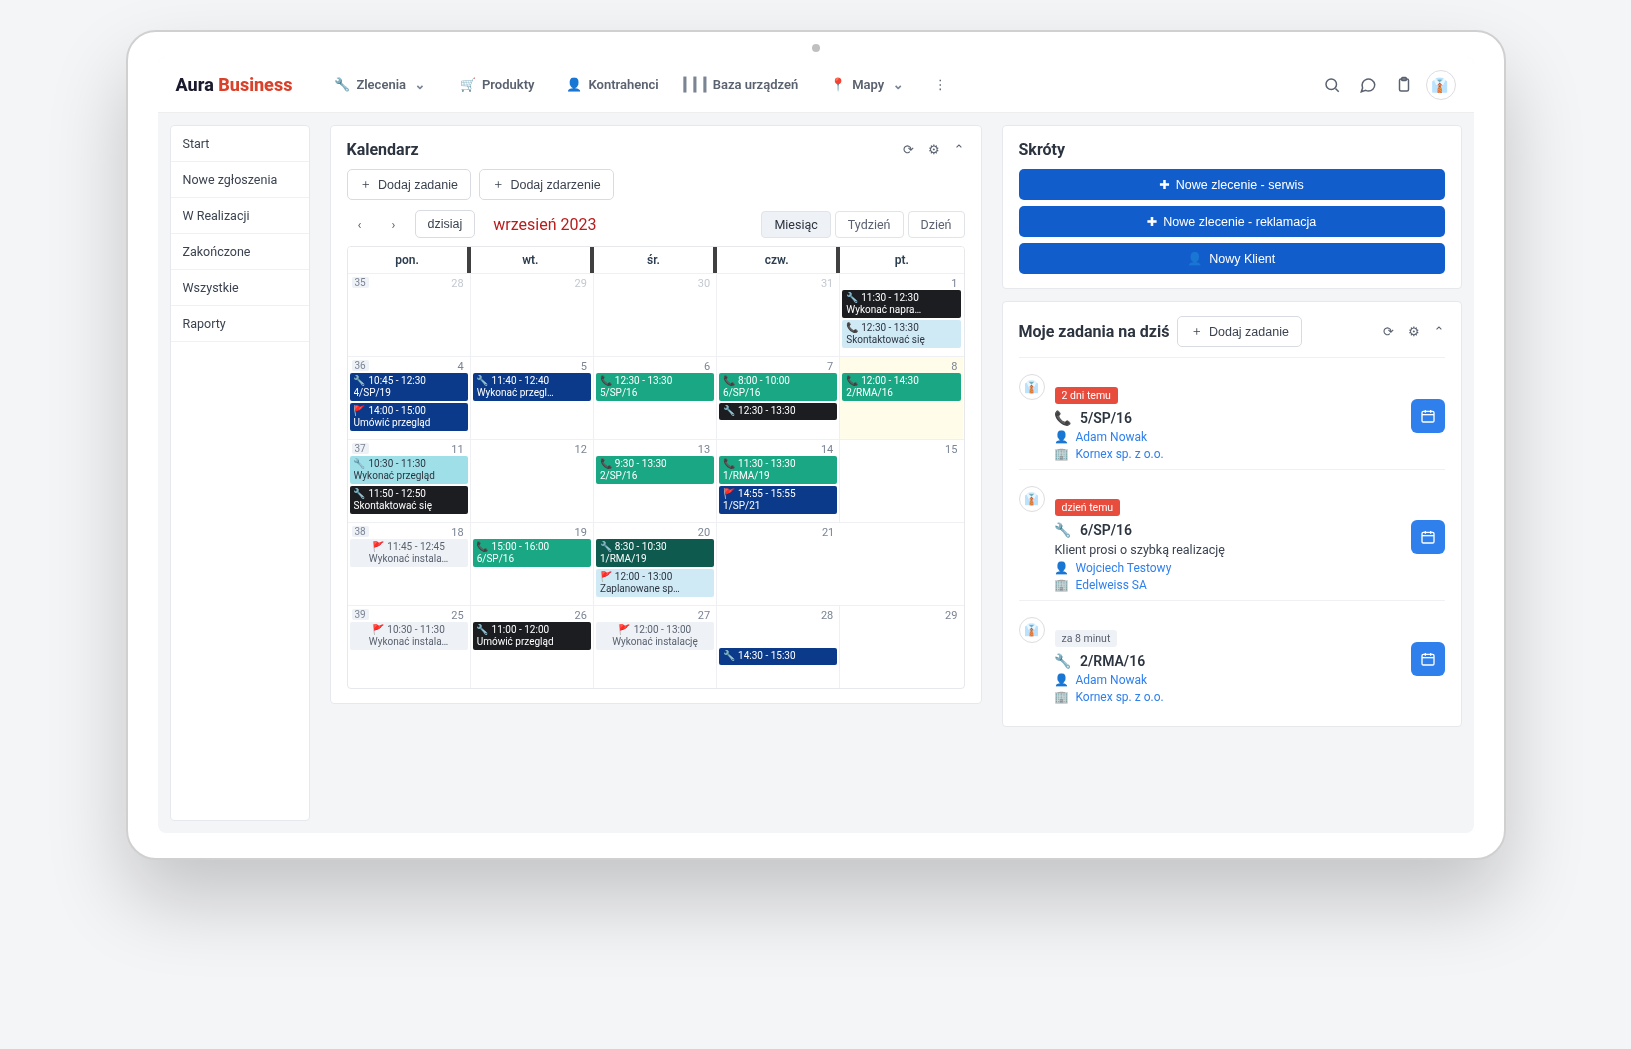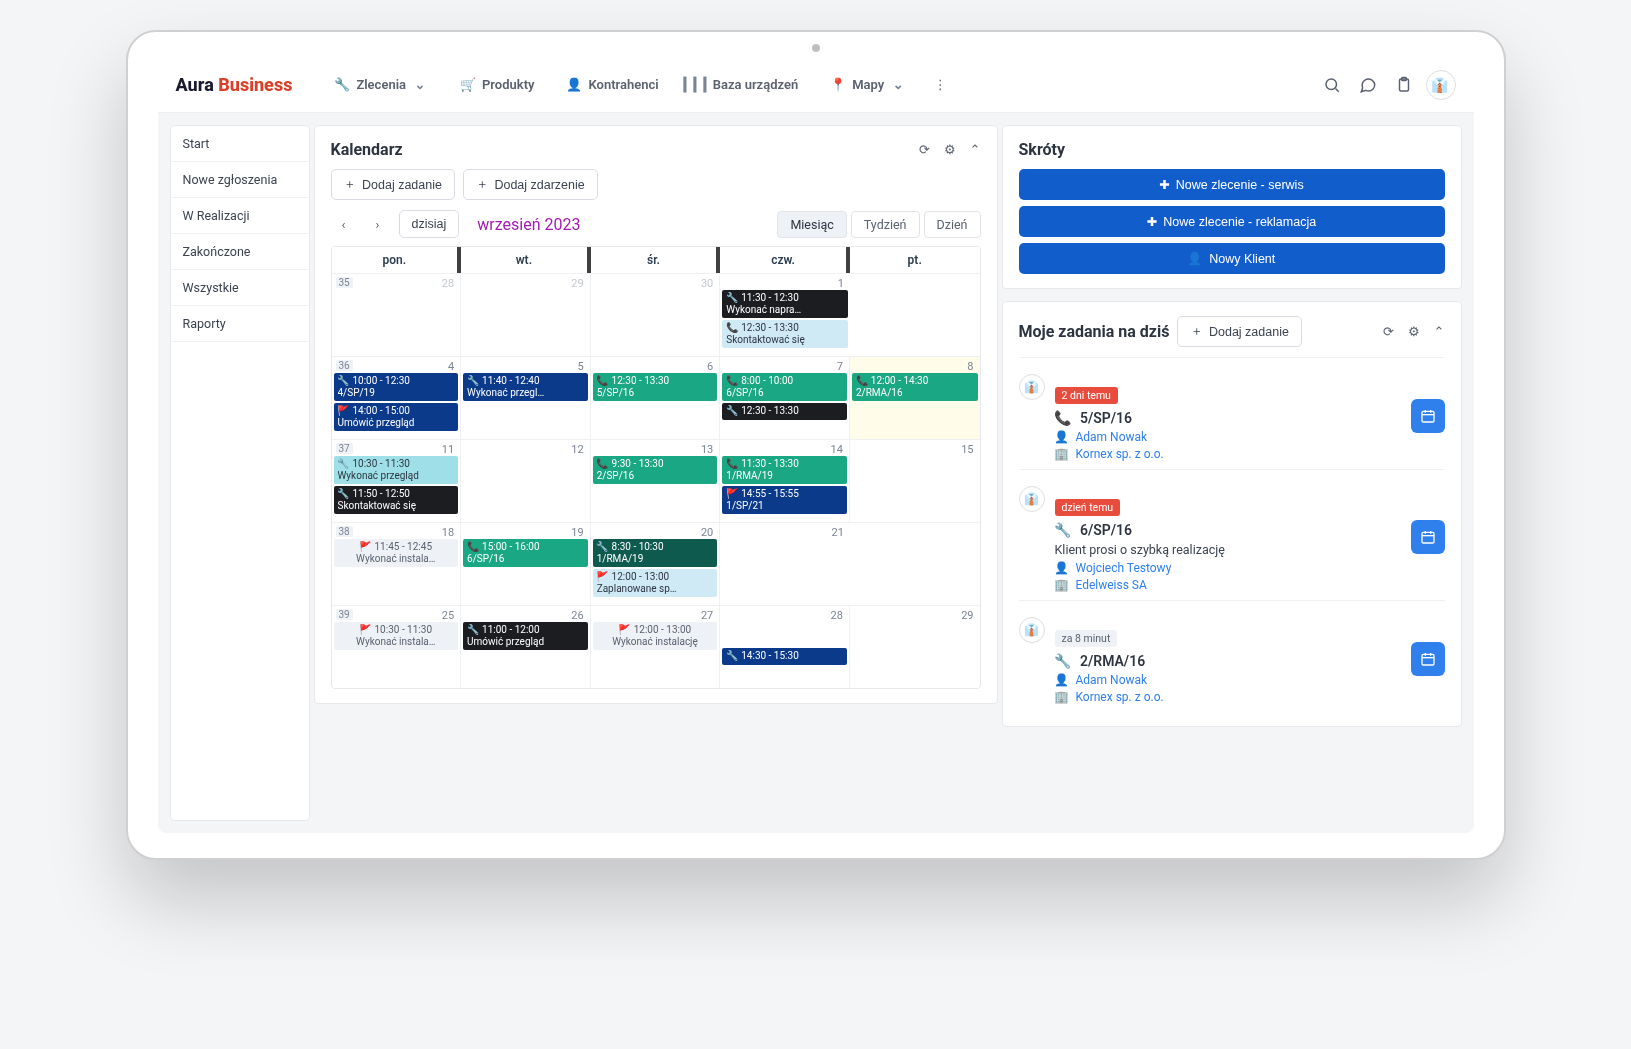--- a/index.html
+++ b/index.html
@@ -21,7 +21,7 @@
 .avatar { width: 30px; height: 30px; border-radius: 50%; background: #fff; border:1px solid #ddd; display:inline-flex; align-items:center; justify-content:center; color:#c0392b; font-size:14px; }
 
 
-.body { flex: 1; display: flex; gap: 4px; padding: 12px; overflow: hidden; }
+.body { flex: 1; display: flex; gap: 20px; padding: 12px; overflow: hidden; }
 .sidebar { width: 140px; background: #fff; border: 1px solid #e6e8eb; border-radius: 4px; display: flex; flex-direction: column; }
 .sidebar .sitem { padding: 10px 12px; font-size: 12.5px; color: #3b4350; border-bottom: 1px solid #f0f1f3; cursor: pointer; }
 .center { flex: 1; display: flex; flex-direction: column; gap: 12px; min-width: 0; }

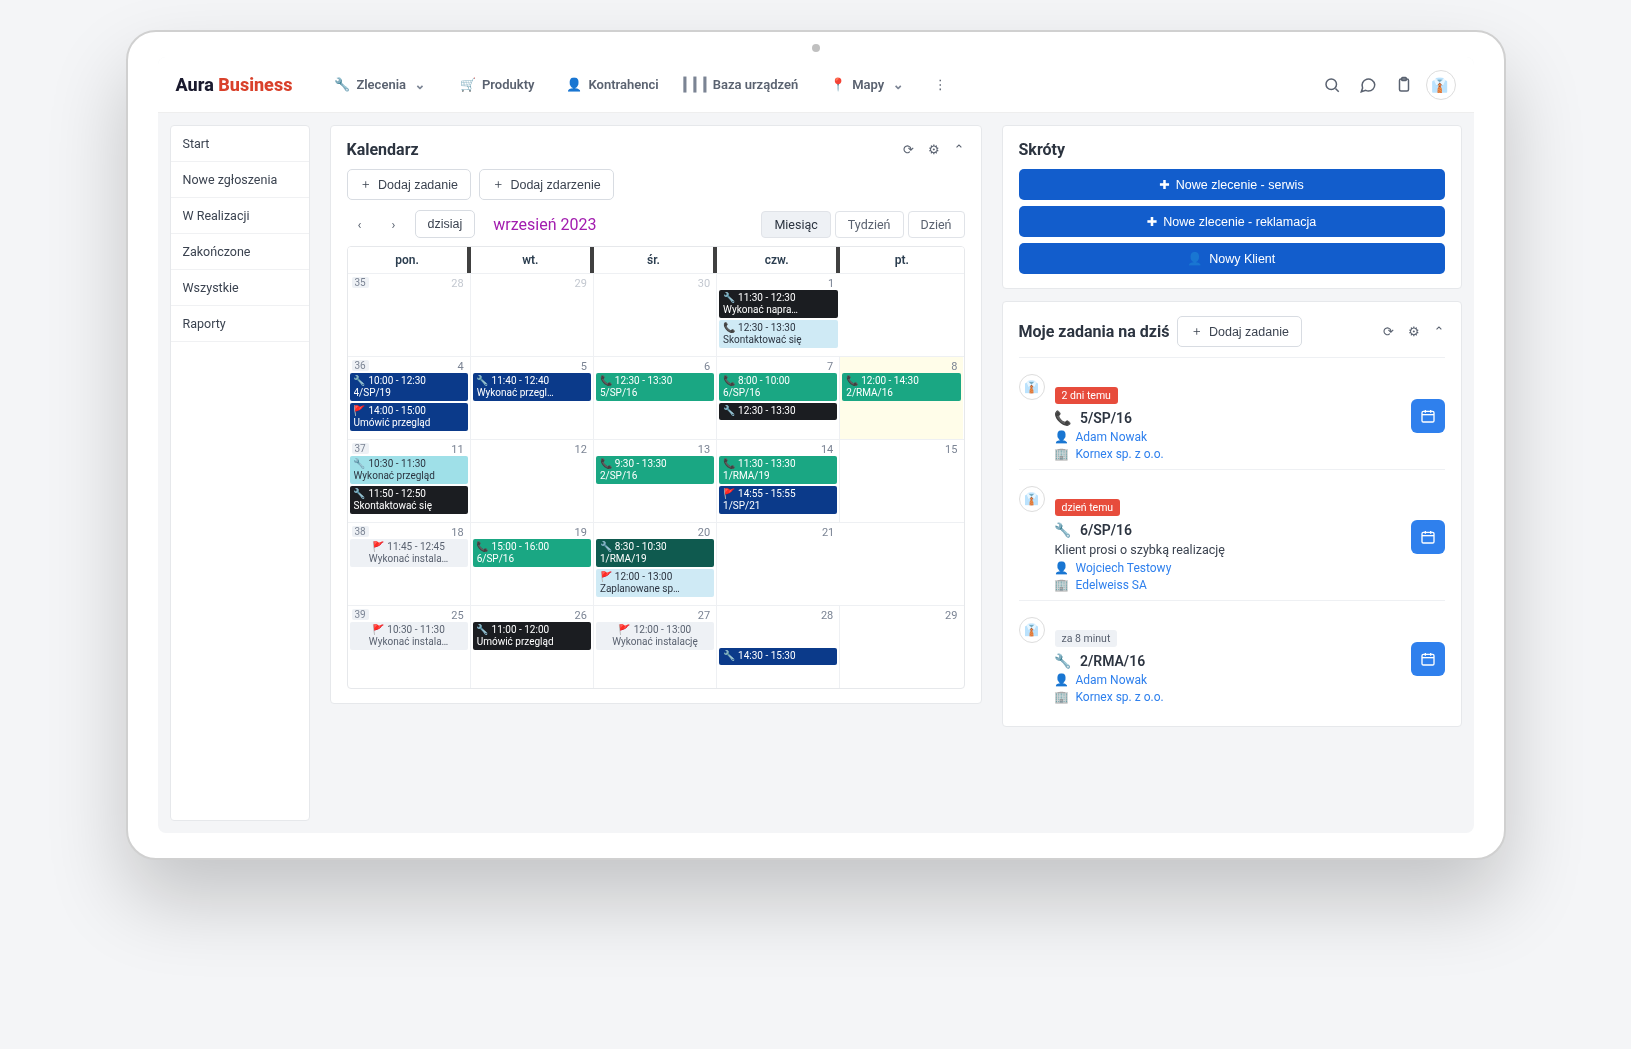--- a/index.html
+++ b/index.html
@@ -32,7 +32,7 @@
 .btn-outline { border: 1px solid #d8dce2; background: #fff; border-radius: 5px; padding: 6px 12px; font-size: 12.5px; color: #3b4350; cursor: pointer; display: inline-flex; align-items: center; gap: 6px; }
 .cal-controls { display: flex; align-items: center; gap: 8px; margin-top: 10px; margin-bottom: 8px; }
 .arrow-btn { width: 26px; height: 26px; display: inline-flex; align-items:center; justify-content:center; color:#5a6270; cursor:pointer; }
-.period-label { font-size: 16px; color: #a21caf; margin: 0 10px; }
+.period-label { font-size: 16px; color: #b91c1c; margin: 0 10px; }
 .viewseg { display: flex; gap: 4px; margin-left: auto; }
 .viewseg .seg { border:1px solid #e0e3e8; padding:5px 12px; border-radius:4px; font-size:12.5px; cursor:pointer; color:#5a6270; }
 .viewseg .seg.active { background:#eef1f5; color:#2c3440; }

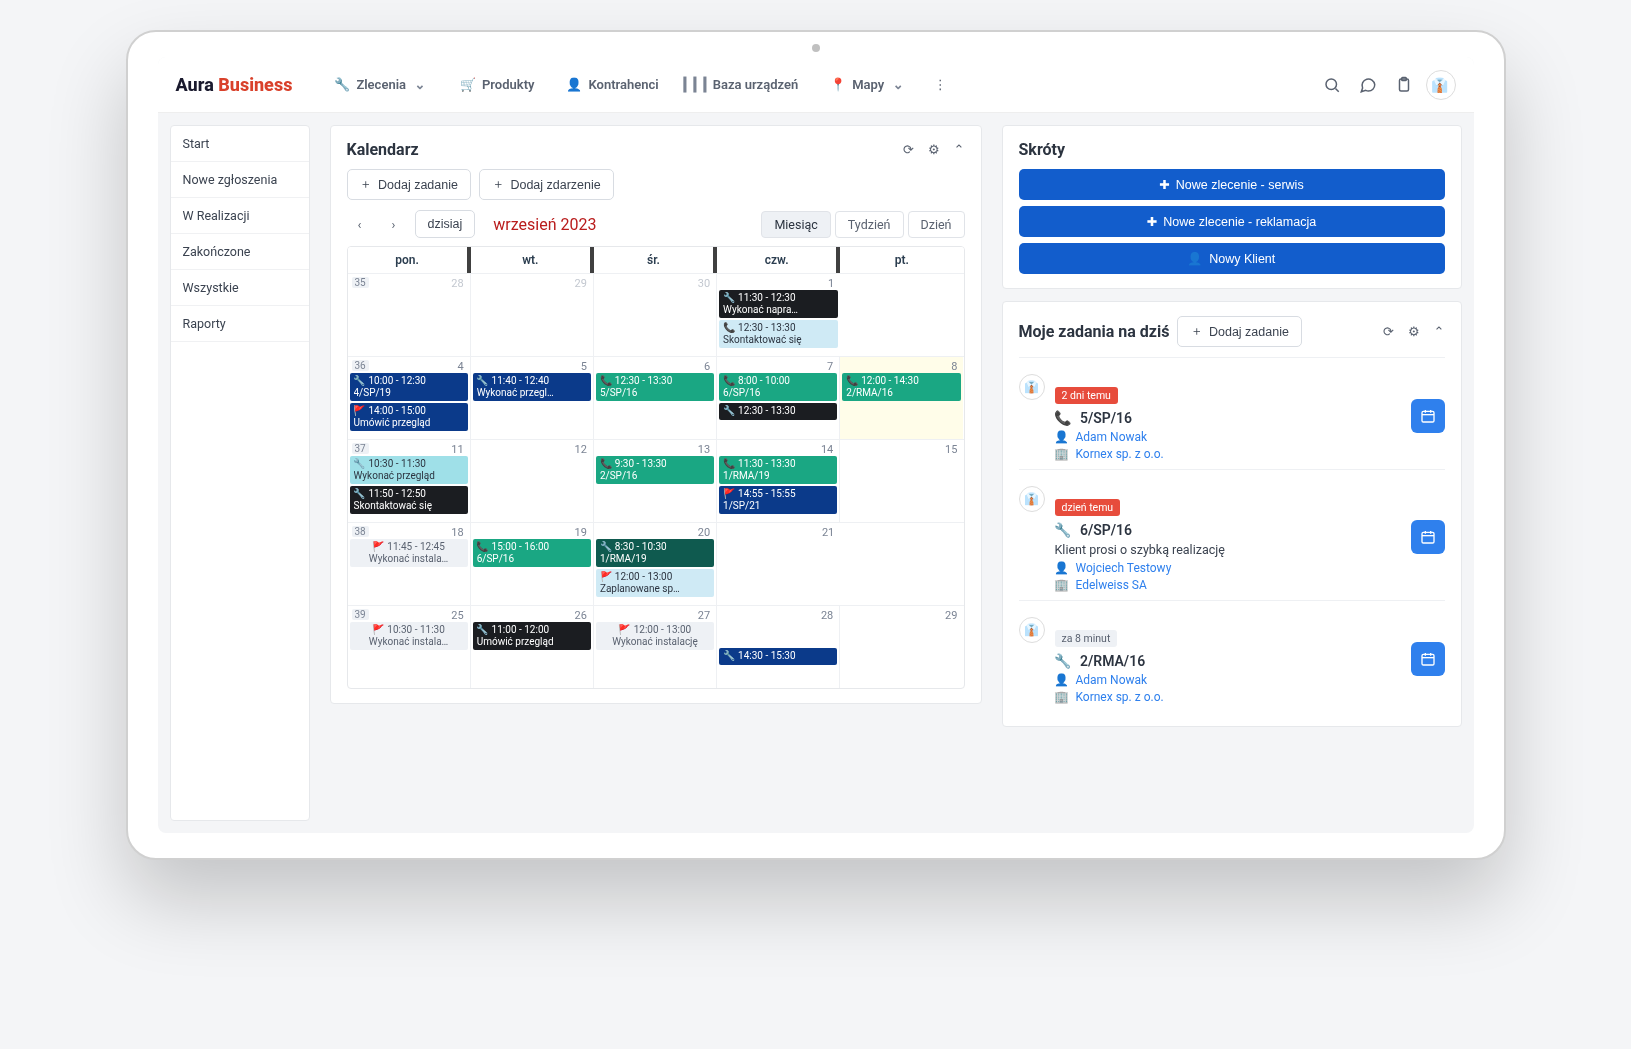--- a/index.html
+++ b/index.html
@@ -199,6 +199,9 @@
         <div class="cell muted">
                     <span class="daynum">30</span>
                   </div>
+        <div class="cell muted">
+                    <span class="daynum">31</span>
+                  </div>
         <div class="cell">
                     <span class="daynum">1</span>
           <div class="ev ev-black">

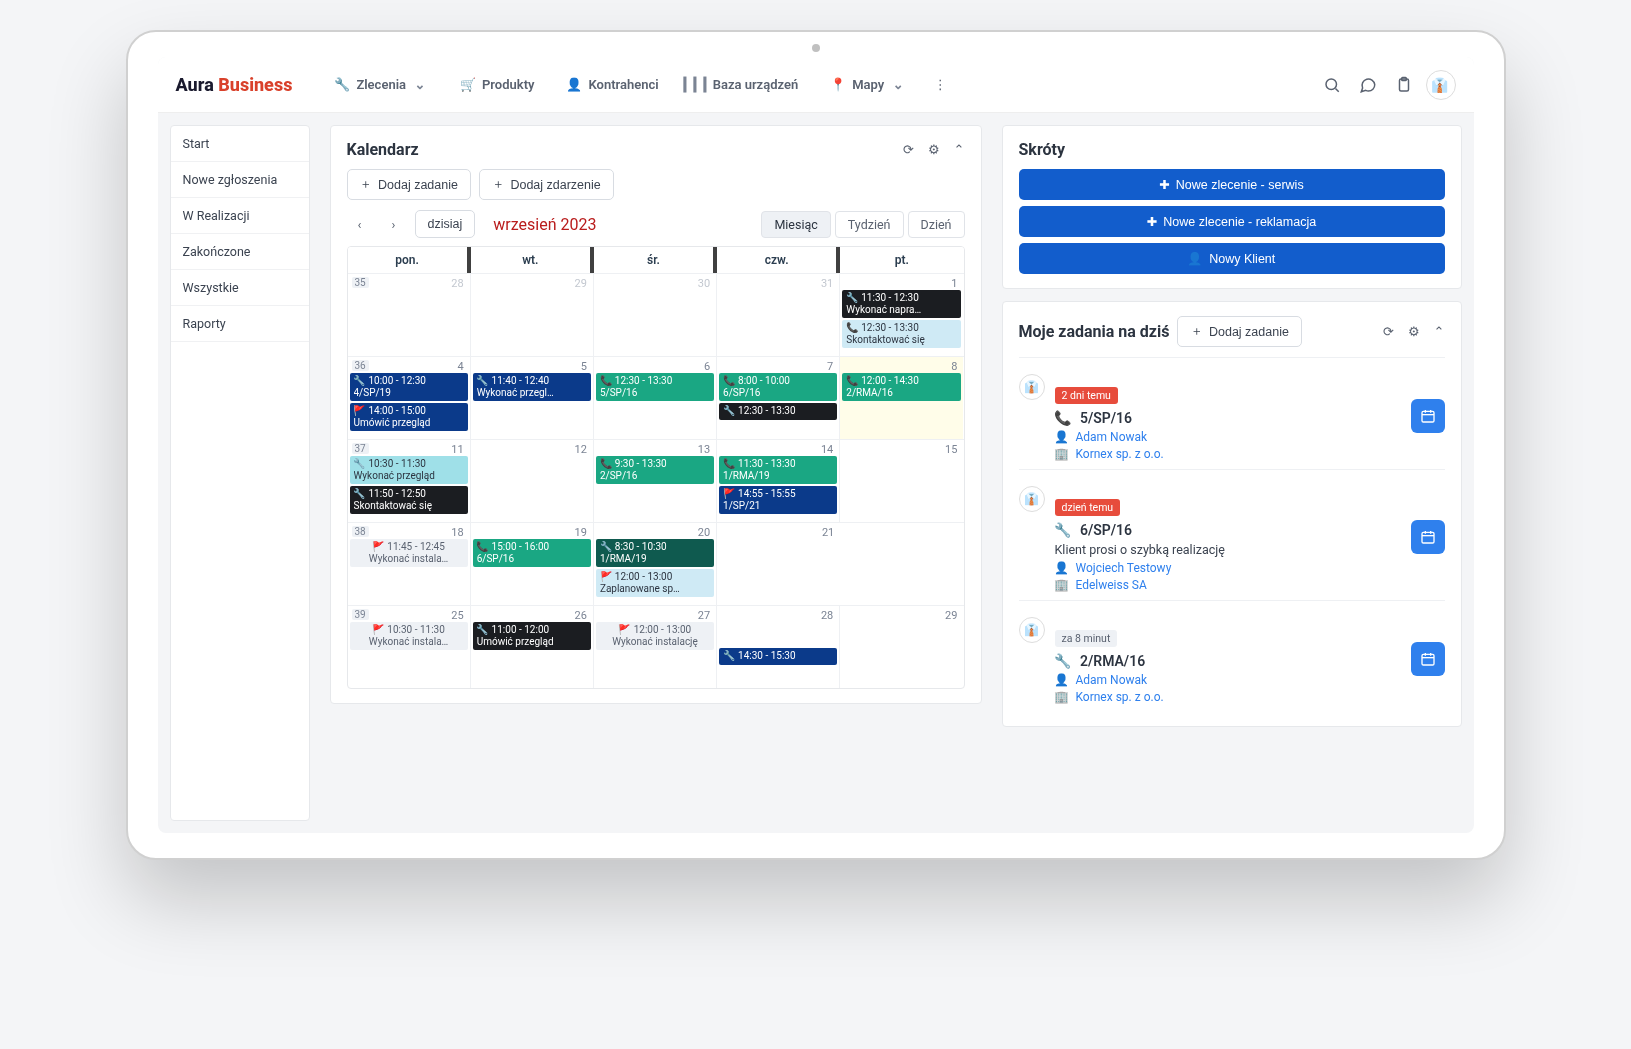--- a/index.html
+++ b/index.html
@@ -220,7 +220,7 @@
                     <span class="wknum">36</span>
                     <span class="daynum">4</span>
           <div class="ev ev-darkblue">
-                      <span class="t">🔧 10:00 - 12:30</span>
+                      <span class="t">🔧 10:45 - 12:30</span>
                       <span class="d">4/SP/19</span>
                     </div>
           <div class="ev ev-darkblue">

